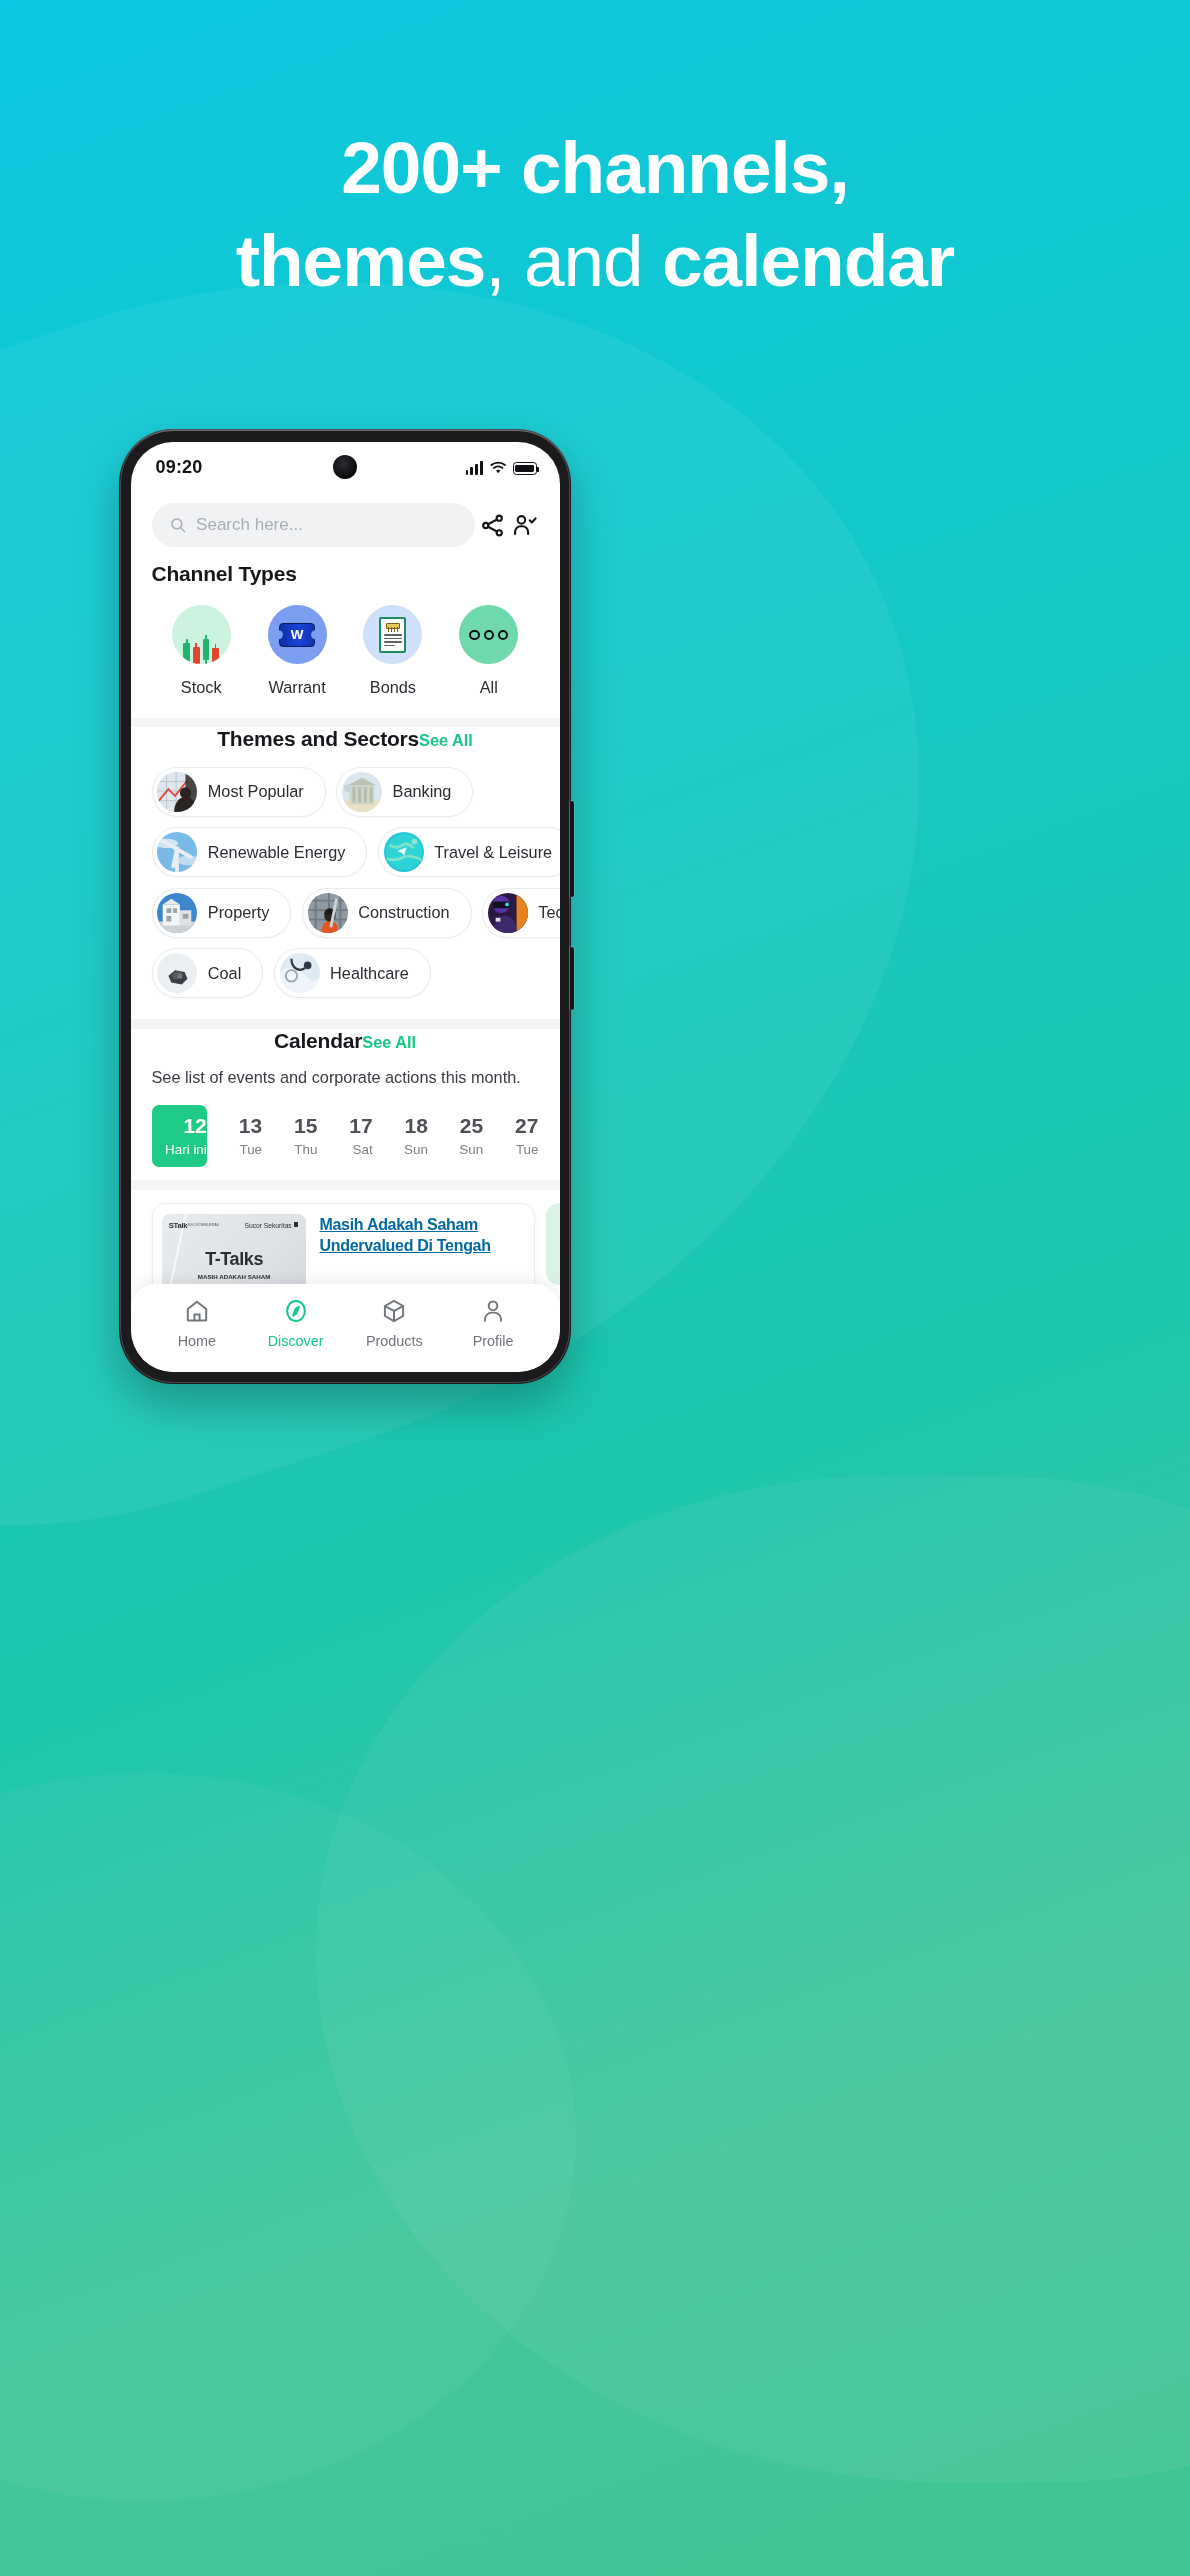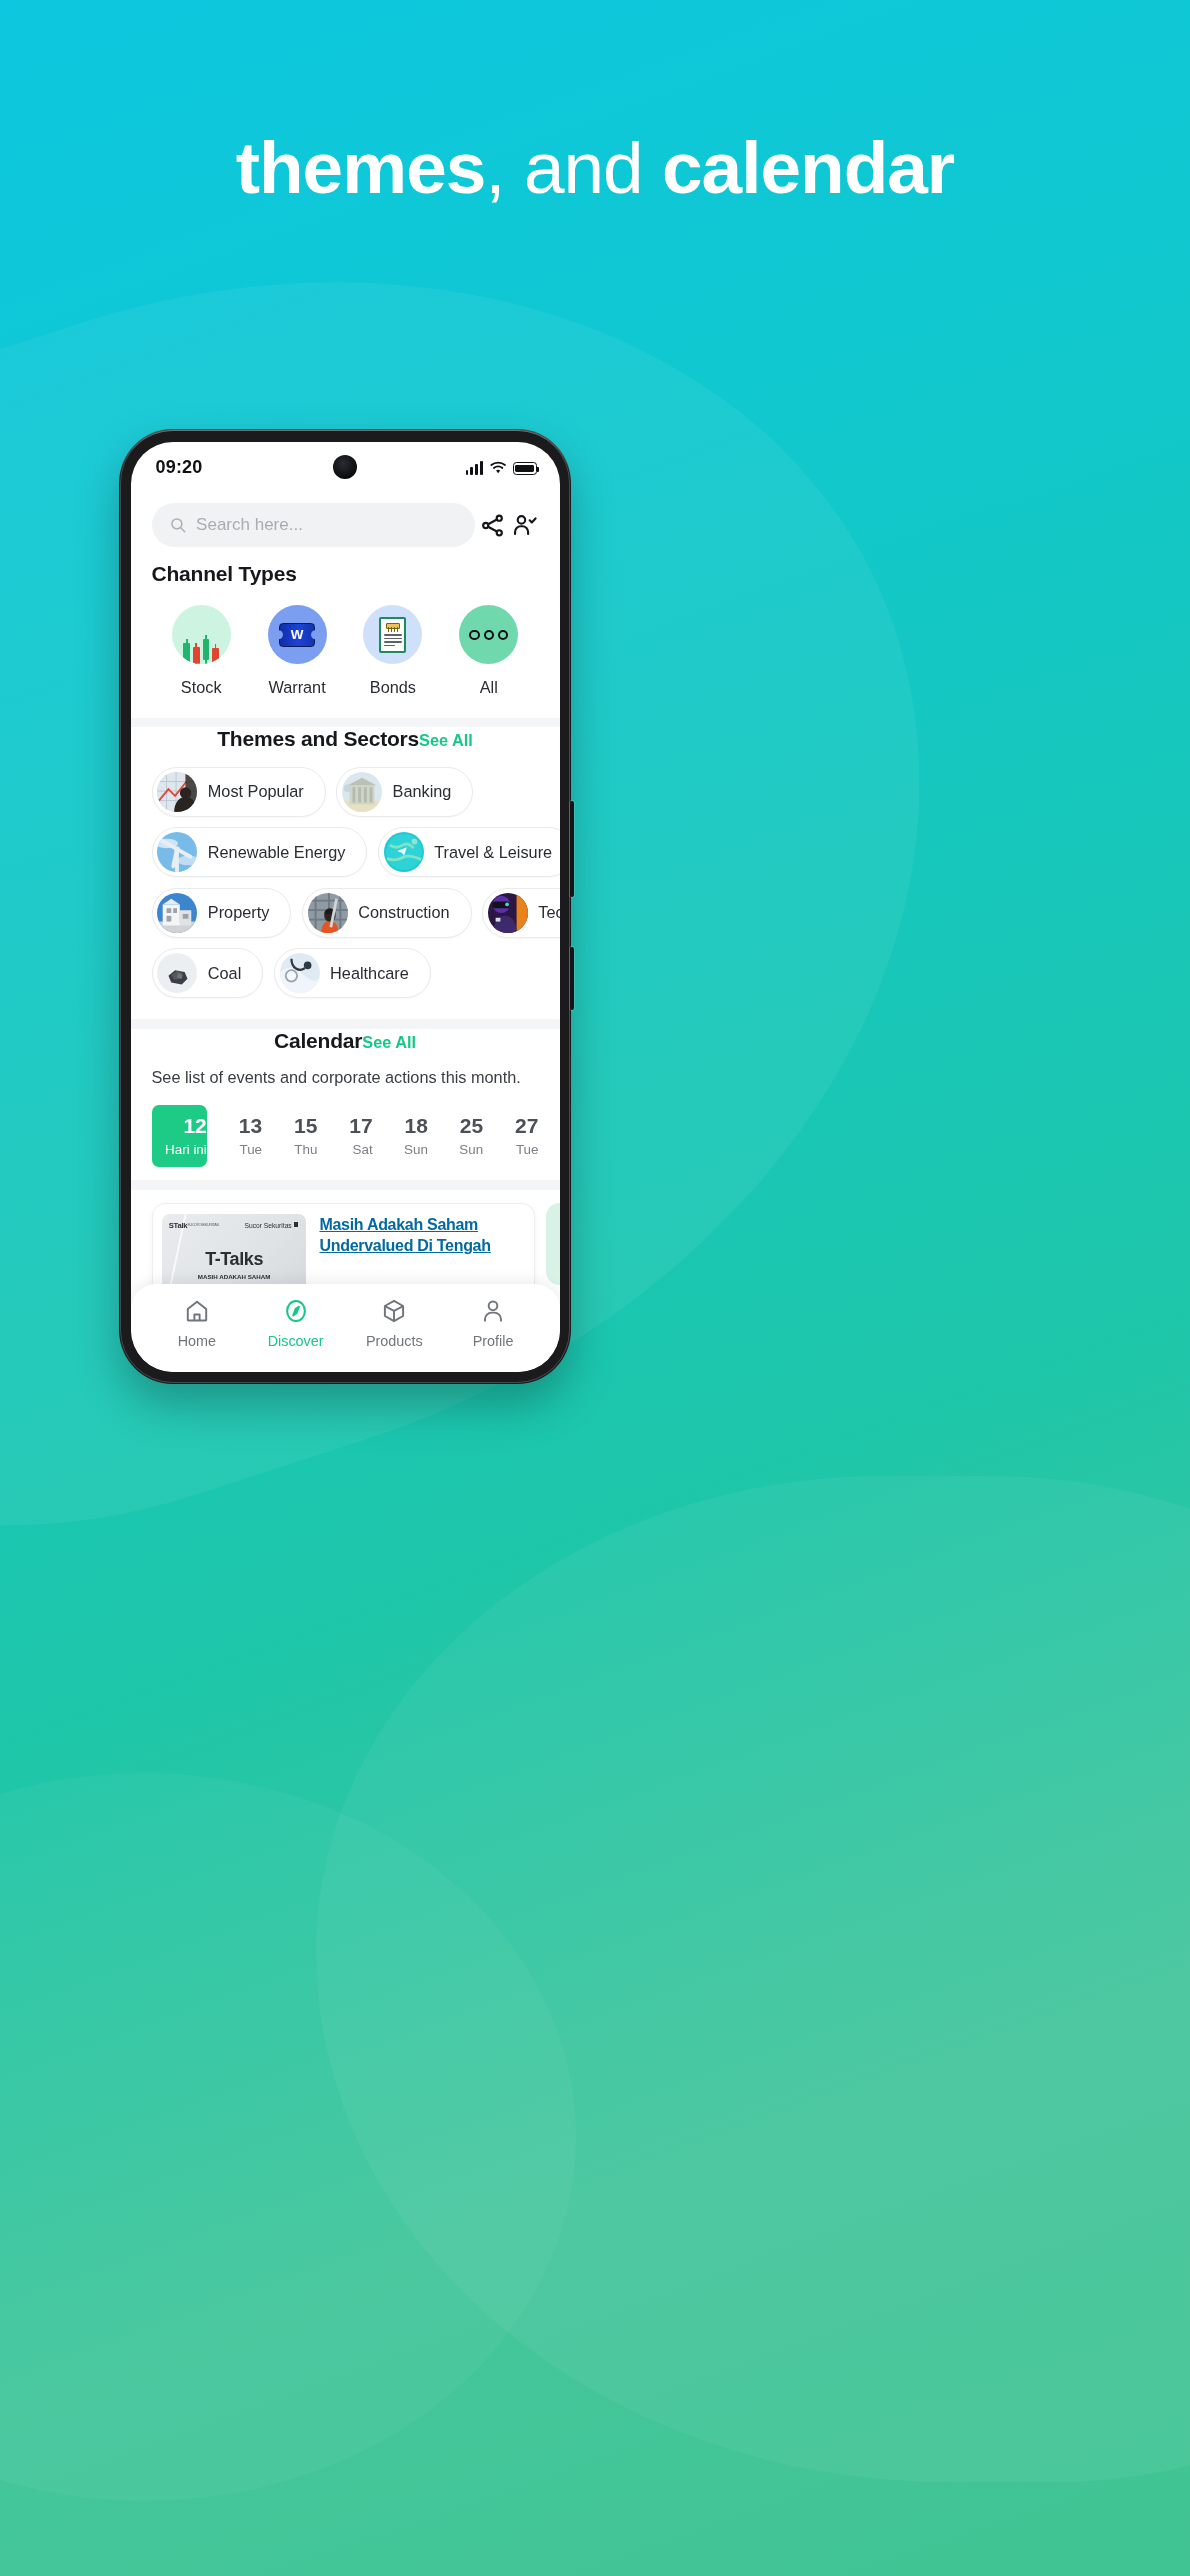--- a/index.html
+++ b/index.html
@@ -218,6 +218,7 @@
 <div class="bg-blob blob-c"></div>
 
 <div class="headline">
+  <div class="hl-line hl2">200+ channels,</div>
   <div class="hl-line hl3"><span class="hl-bold">themes</span><span class="hl-light">, and </span><span class="hl-bold">calendar</span></div>
 </div>
 

